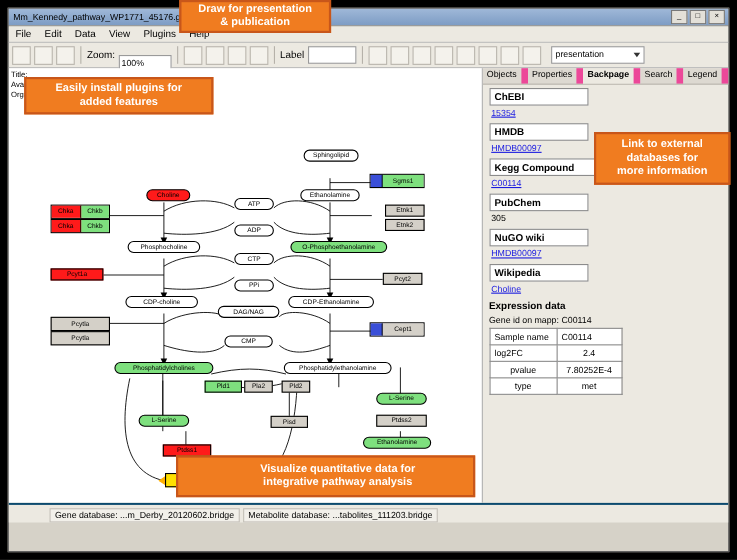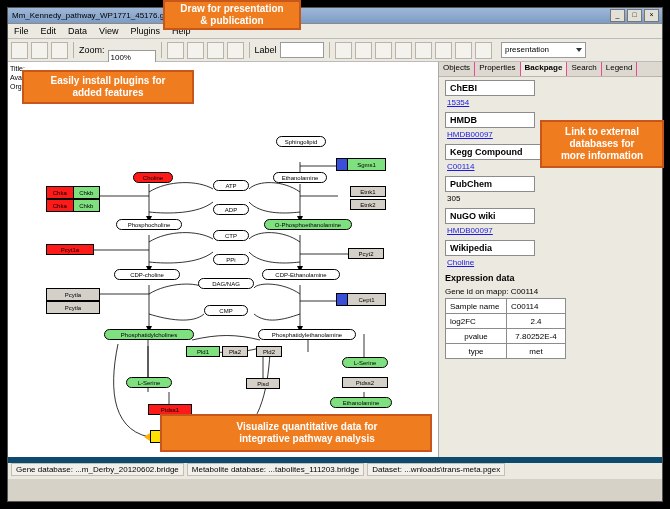--- a/index.html
+++ b/index.html
@@ -40,7 +40,7 @@
   .canvaswrap{position:relative;width:430px;background:#fff;border-right:1px solid #aaa;overflow:hidden;}
   .sidepanel{flex:1;background:#ece9e1;position:relative;}
   .sidetabs{display:flex;height:14px;border-bottom:1px solid #b9b5ad;background:#ddd9d1;}
-  .sidetabs div{font-size:8px;padding:1px 4px;border-right:1px solid #ec4899;}
+  .sidetabs div{font-size:8px;padding:1px 4px;border-right:6px solid #ec4899;}
   .sidetabs div.act{background:#ece9e1;font-weight:bold;}
   .sideinner{position:absolute;top:14px;left:0;right:0;bottom:0;padding:4px 6px;overflow:hidden;}
   .fieldbox{background:#fff;border:1px solid #8c8c8c;font-weight:bold;font-size:9px;padding:2px 4px;width:80px;margin-bottom:2px;}

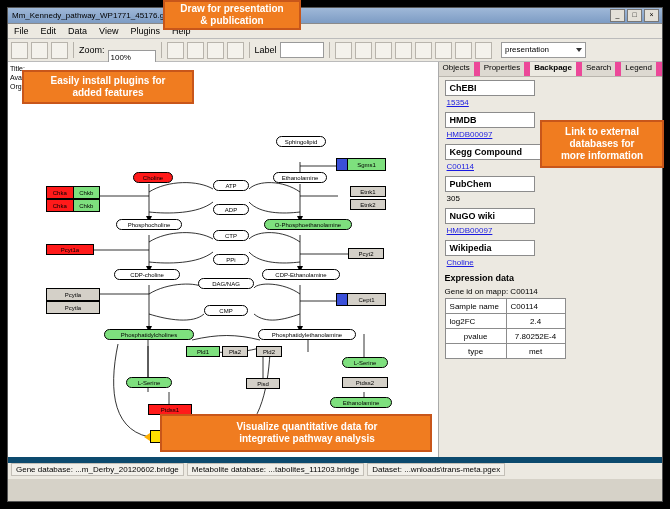--- a/index.html
+++ b/index.html
@@ -51,7 +51,7 @@
   table.expt{border-collapse:collapse;font-size:8px;}
   table.expt td{border:1px solid #8c8c8c;background:#fff;padding:1px 4px;height:12px;margin-top:44px;}
   
-  .statusbar{height:16px;background:#ece9e1;border-top:6px solid #0c4a6e;display:flex;align-items:flex-start;}
+  .statusbar{height:16px;background:#ece9e1;border-top:2px solid #0c4a6e;display:flex;align-items:flex-end;padding-left:34px;}
   .statusbar .sb{font-size:8px;border:1px solid #c3bfb7;padding:1px 4px;margin-left:3px;background:#f2f0ea;white-space:nowrap;}
   
   .ttl{position:absolute;left:2px;top:2px;font-size:7px;line-height:9px;color:#000;}

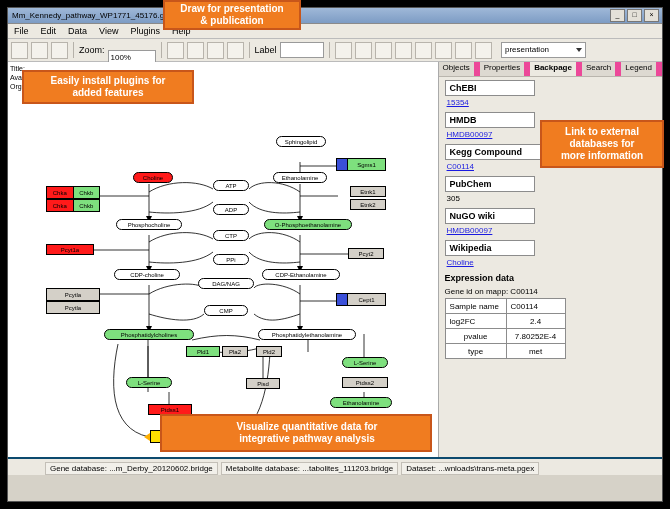--- a/index.html
+++ b/index.html
@@ -330,7 +330,6 @@
   <div class="statusbar">
     <div class="sb">Gene database: ...m_Derby_20120602.bridge</div>
     <div class="sb">Metabolite database: ...tabolites_111203.bridge</div>
-    <div class="sb">Dataset: ...wnloads\trans-meta.pgex</div>
   </div>
 </div>
 

